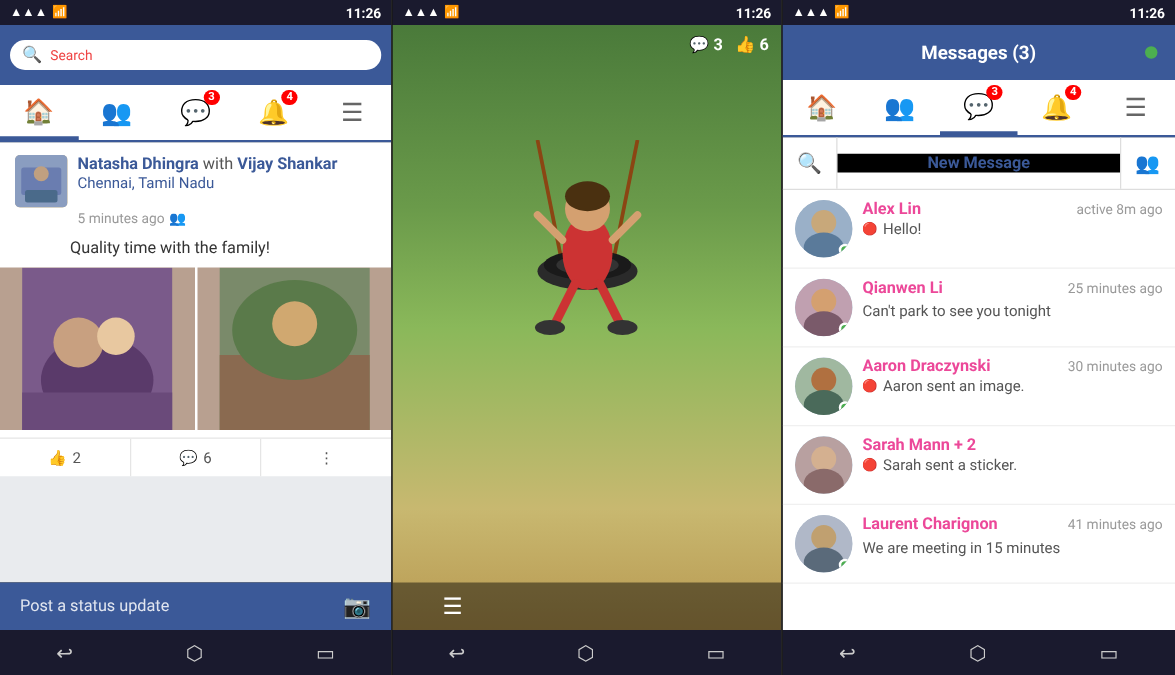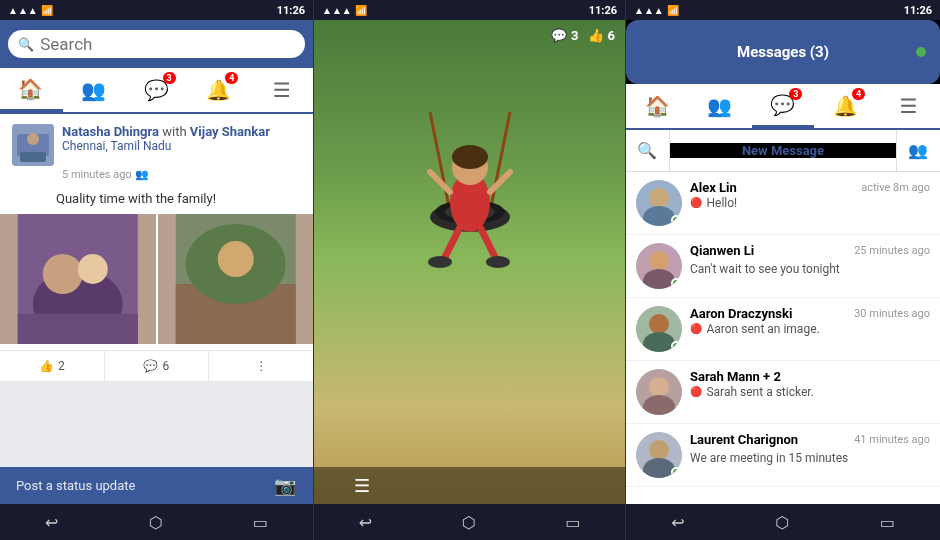--- a/index.html
+++ b/index.html
@@ -54,7 +54,7 @@
       flex: 1;
       gap: 6px;
     }
-    .search-bar-text { color: #737373; font-size: 17px; }
+    .search-bar-text { color: #ef4444; font-size: 11px; }
 
     
     .nav-bar {

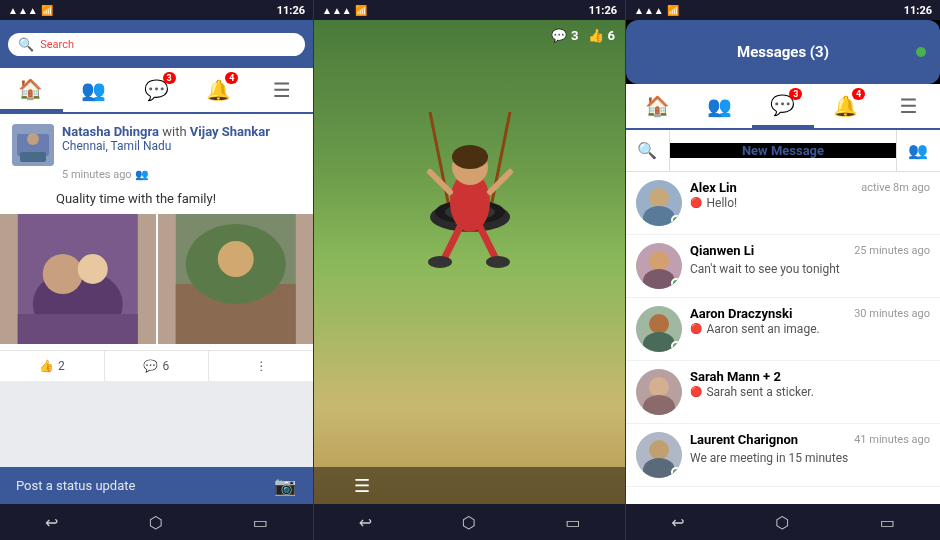--- a/index.html
+++ b/index.html
@@ -215,13 +215,12 @@
     
     .msg-header {
       background: #3b5998;
-      height: 64px;
+      height: 44px;
       display: flex;
       align-items: center;
       justify-content: center;
       flex-shrink: 0;
       position: relative;
-      border-radius: 12px;
     }
     .msg-title { color: #fff; font-size: 15px; font-weight: bold; }
     .online-dot {

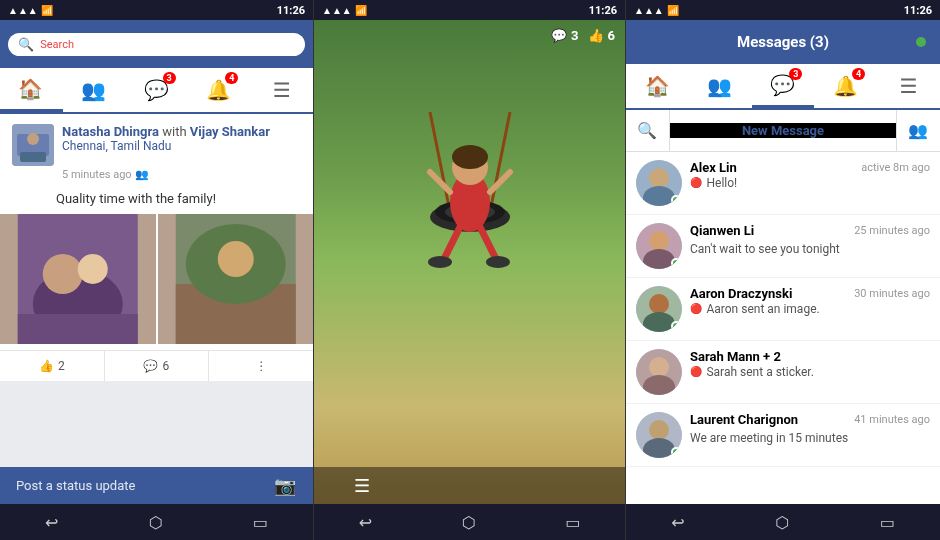--- a/index.html
+++ b/index.html
@@ -300,7 +300,7 @@
       border: 2px solid #fff;
     }
     .msg-body { flex: 1; min-width: 0; }
-    .msg-name { font-size: 13px; font-weight: bold; color: #000000; }
+    .msg-name { font-size: 13px; font-weight: bold; color: #ec4899; }
     .msg-time { font-size: 11px; color: #999; }
     .msg-preview { font-size: 12px; color: #555; white-space: nowrap; overflow: hidden; text-overflow: ellipsis; margin-top: 1px; }
 

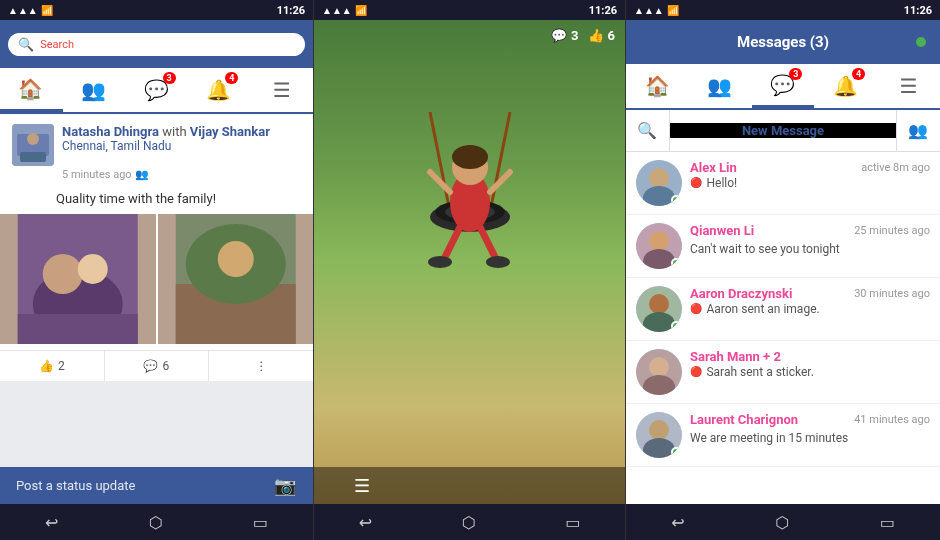--- a/index.html
+++ b/index.html
@@ -567,7 +567,7 @@
           <span class="msg-name">Qianwen  Li</span>
           <span class="msg-time">25 minutes ago</span>
         </div>
-        <span class="msg-preview">Can't wait to see you tonight</span>
+        <span class="msg-preview">Can't park to see you tonight</span>
       </div>
     </div>
 

